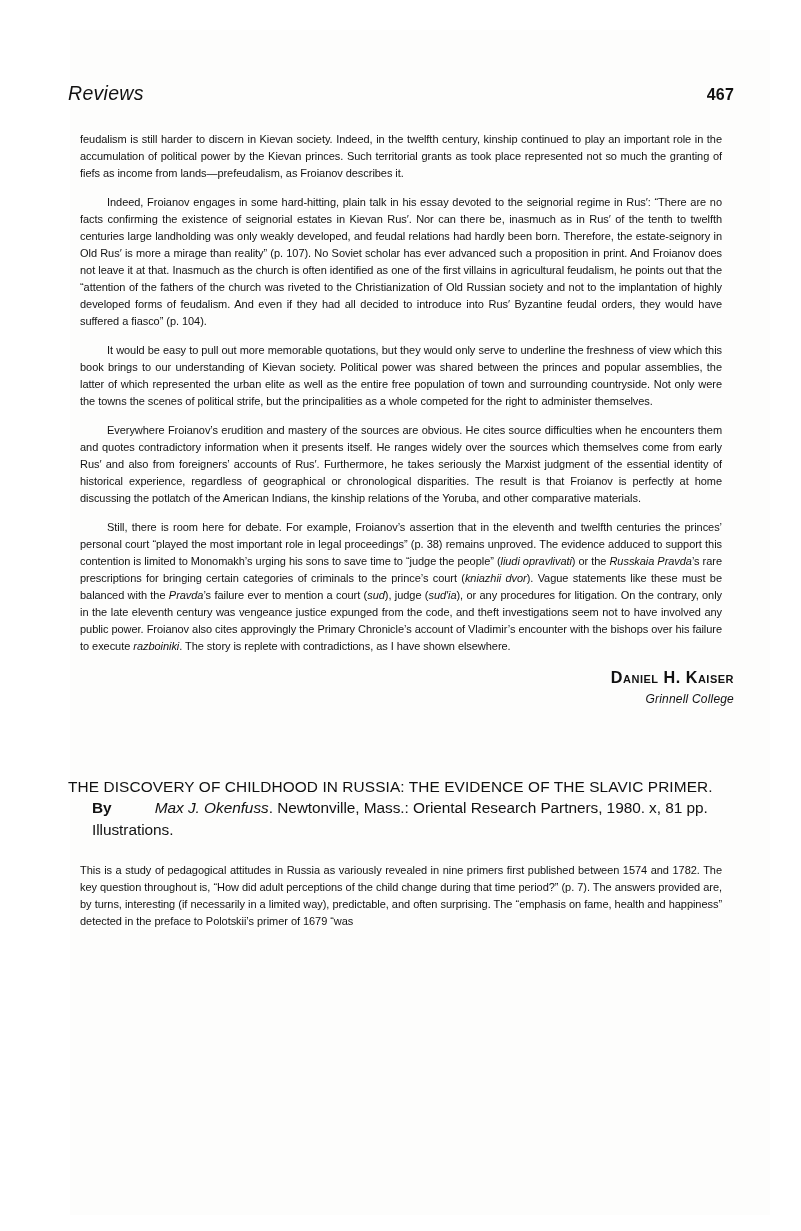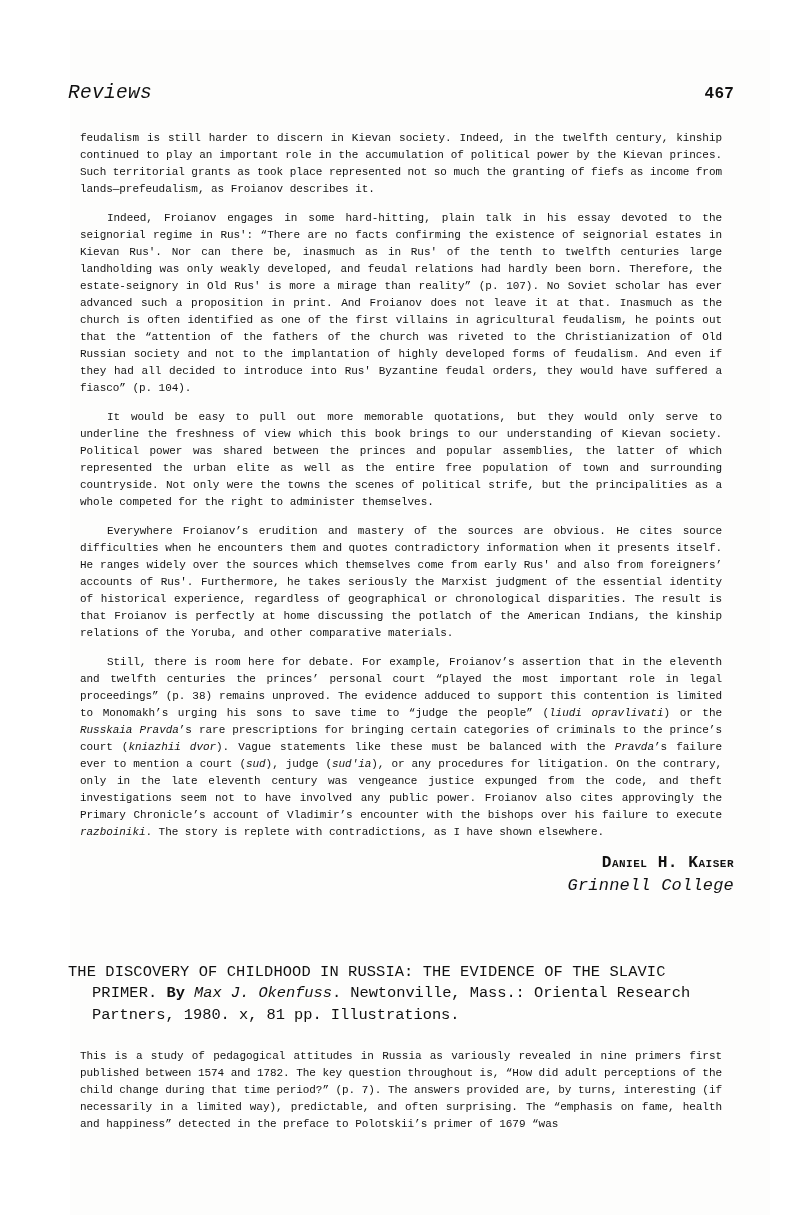--- a/index.html
+++ b/index.html
@@ -15,7 +15,7 @@
     margin: 0 auto;
     background: #ffffff;
     overflow: hidden;
-    font-family: Liberation Mono, monospace;
+    font-family: Liberation Sans, sans-serif;
     color: #111111;
   }
   

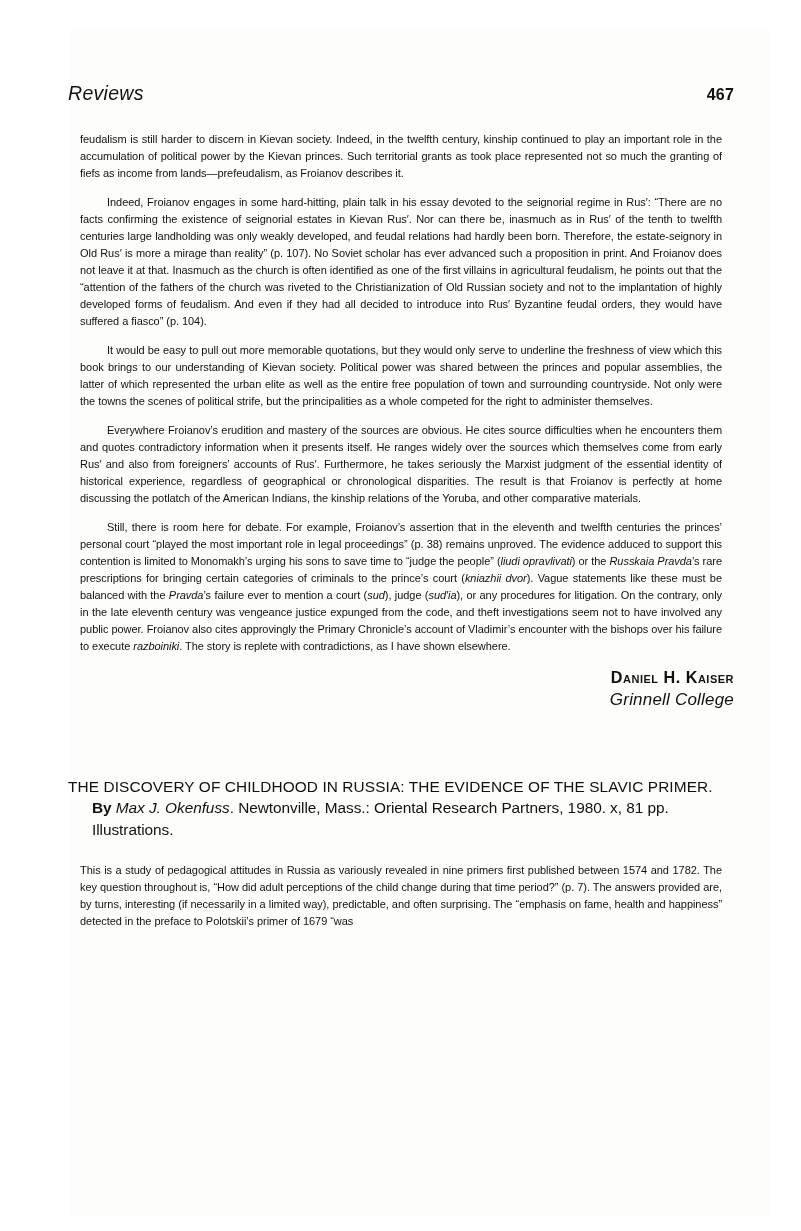--- a/index.html
+++ b/index.html
@@ -83,7 +83,7 @@
     font-weight: 600;
   }
   .sig-affil {
-    font-size: 17px;
+    font-size: 12px;
     font-style: italic;
     letter-spacing: 0.2px;
   }

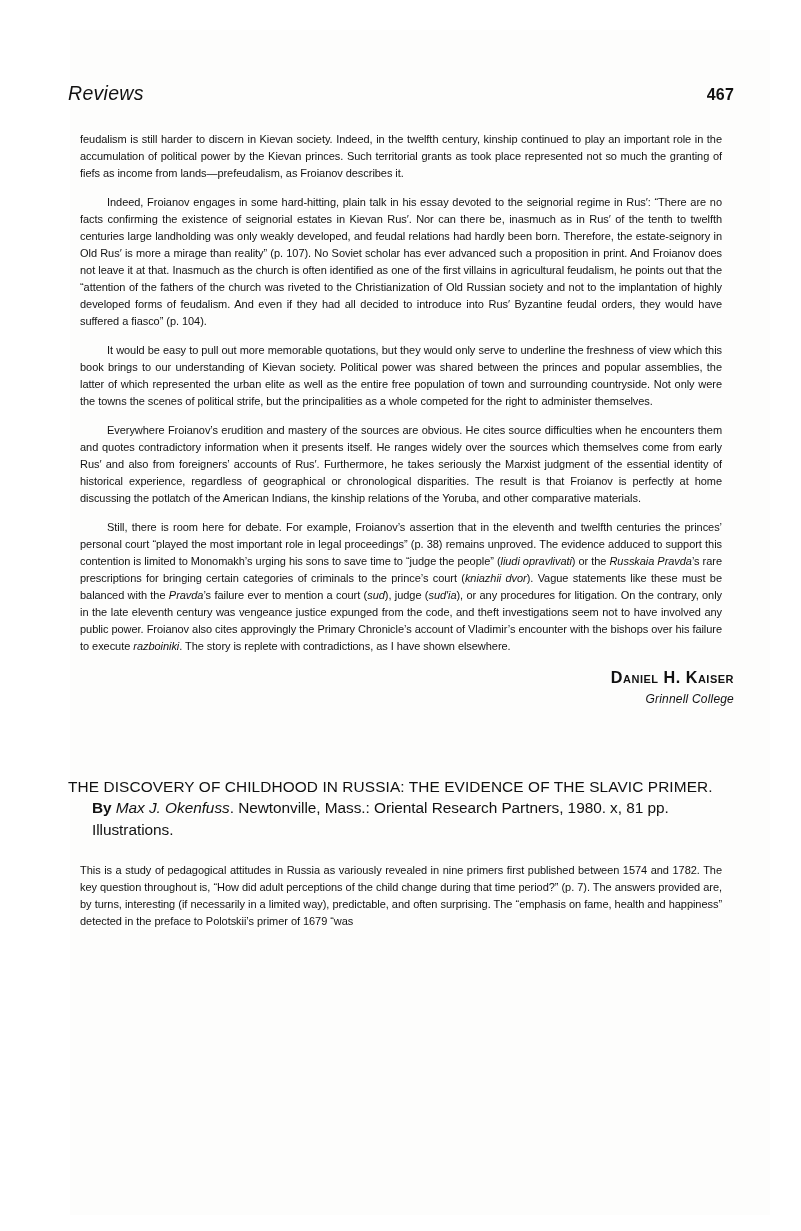--- a/index.html
+++ b/index.html
@@ -107,6 +107,7 @@
   }
   .review-heading .author {
     font-style: italic;
+    margin-left: 39px;
   }
 
   em.it { font-style: italic; }

